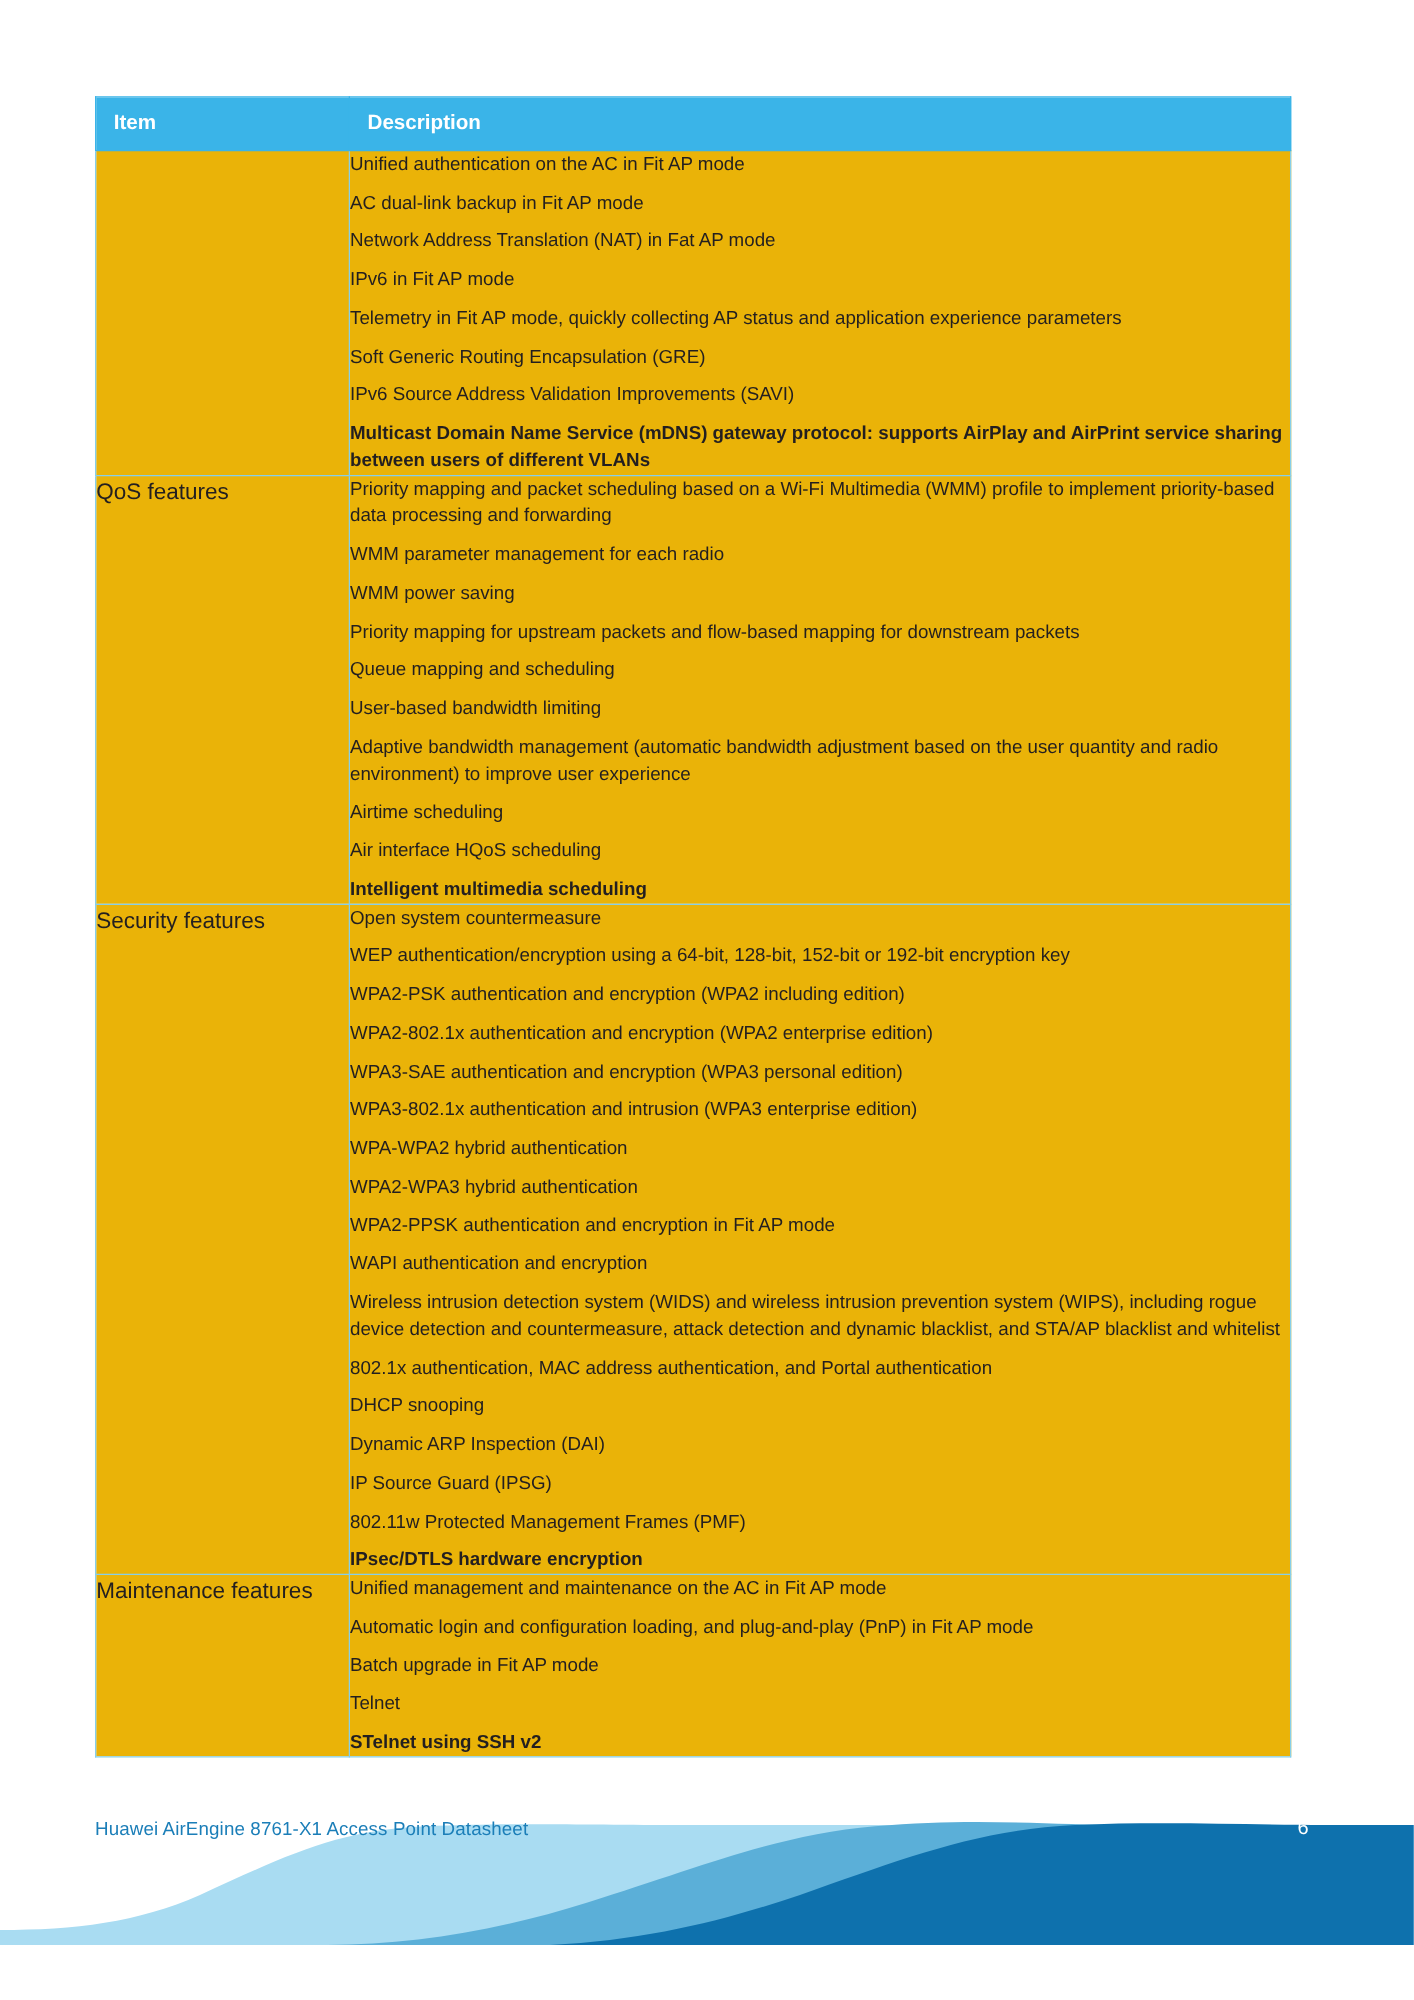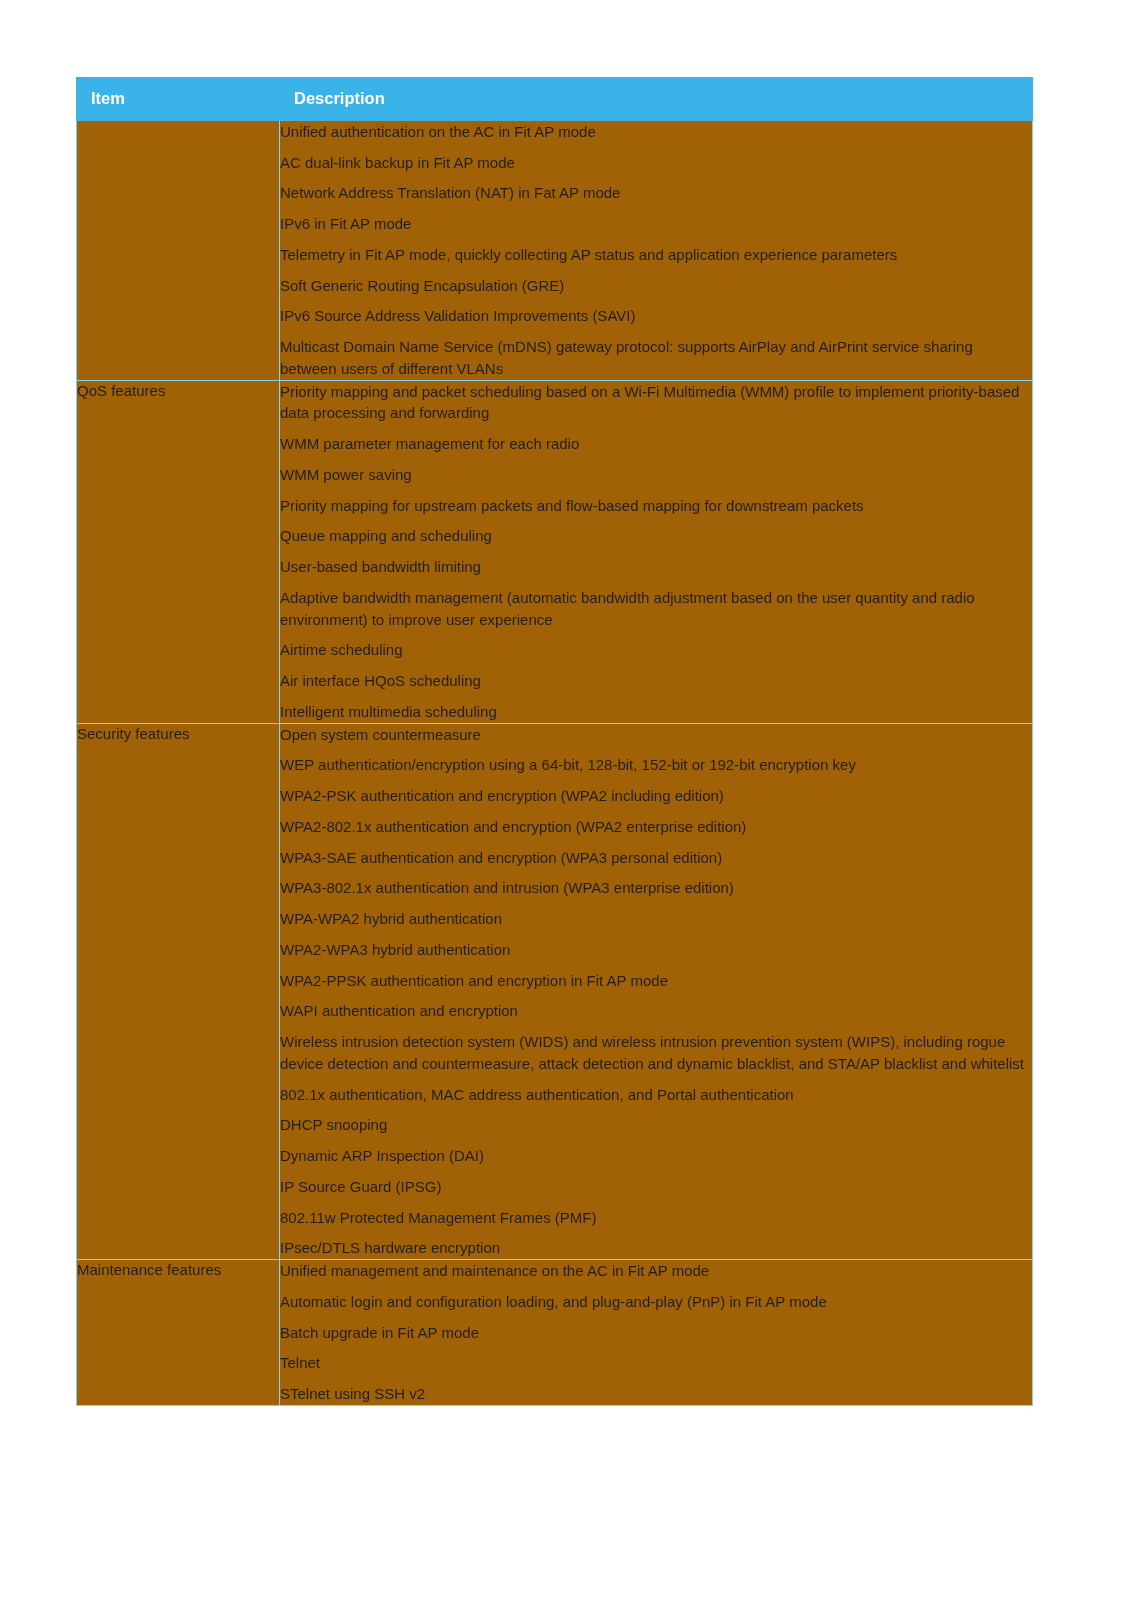--- a/index.html
+++ b/index.html
@@ -54,7 +54,7 @@
     border: 1px solid #86CFEA;
     vertical-align: top;
     padding: 0;
-    background: #a16207;
+    background: #eab308;
   }
 
   td.cell-item {

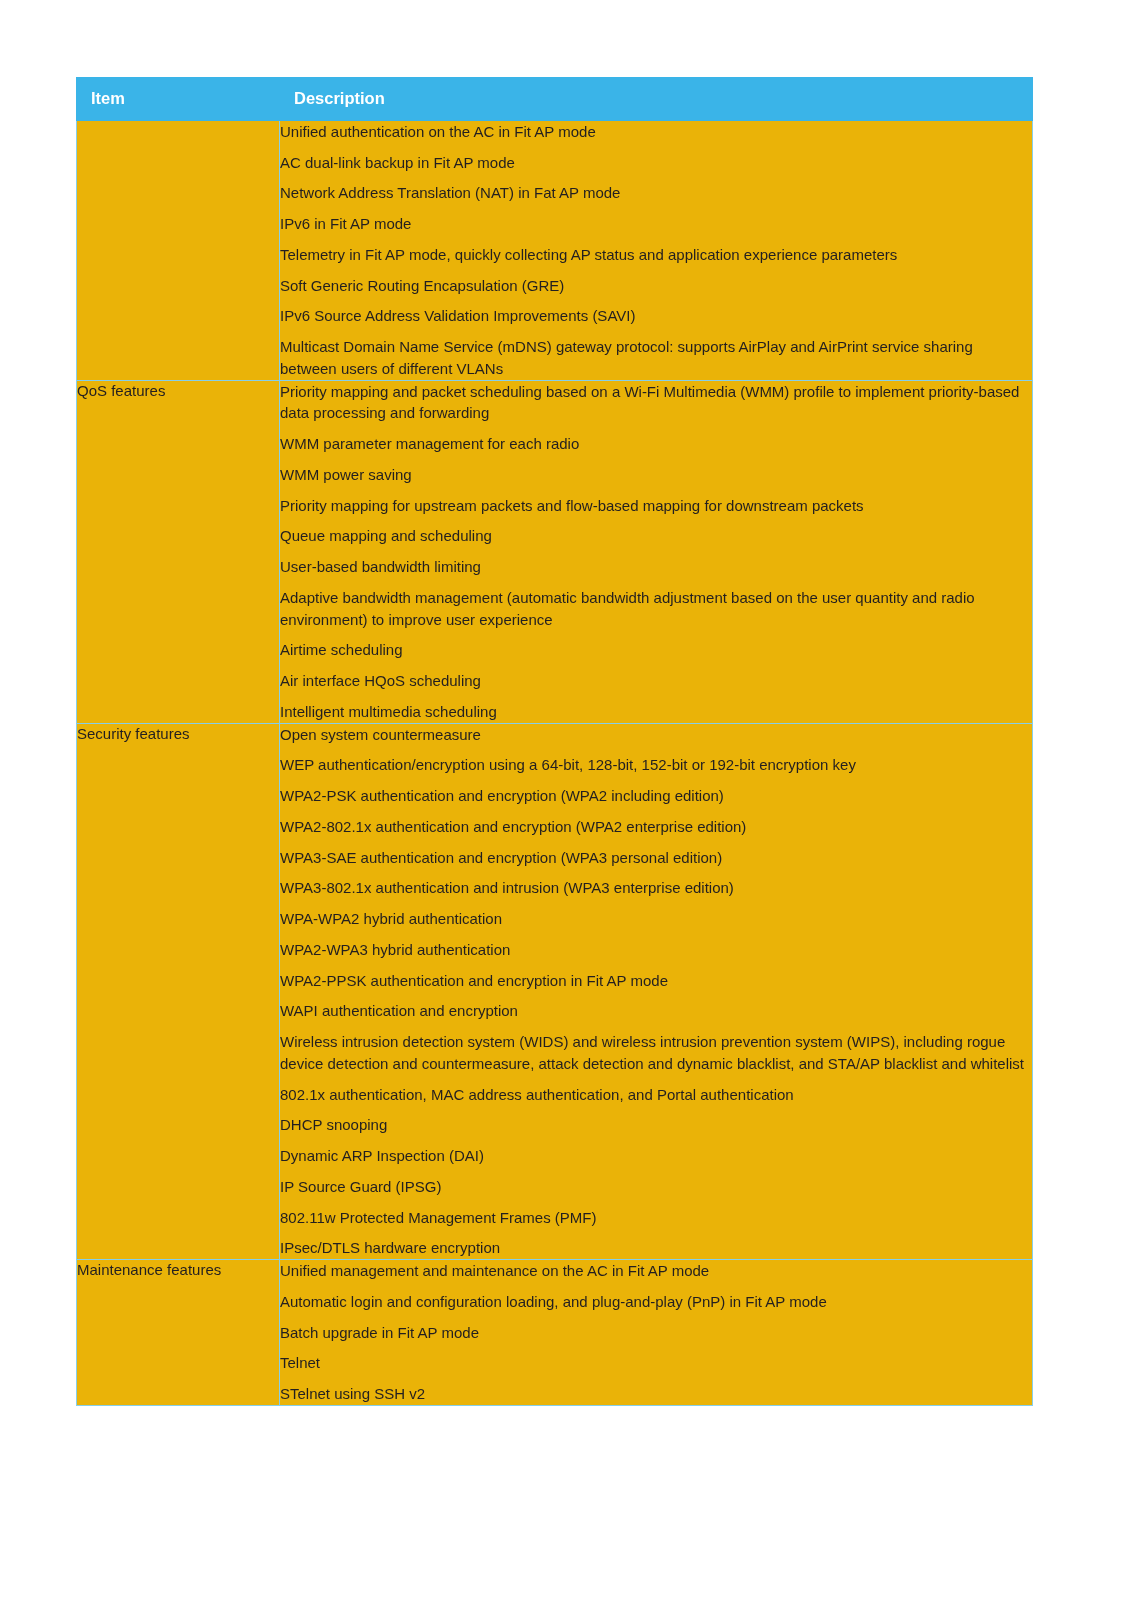--- a/index.html
+++ b/index.html
@@ -79,7 +79,7 @@
     line-height: 1.45;
     margin: 0 0 9px 0;
   }
-  .desc-list li:last-child { margin-bottom: 0; }
+  .desc-list li:last-child { margin-bottom: 0; font-weight: bold; }
 
   
   .footer {

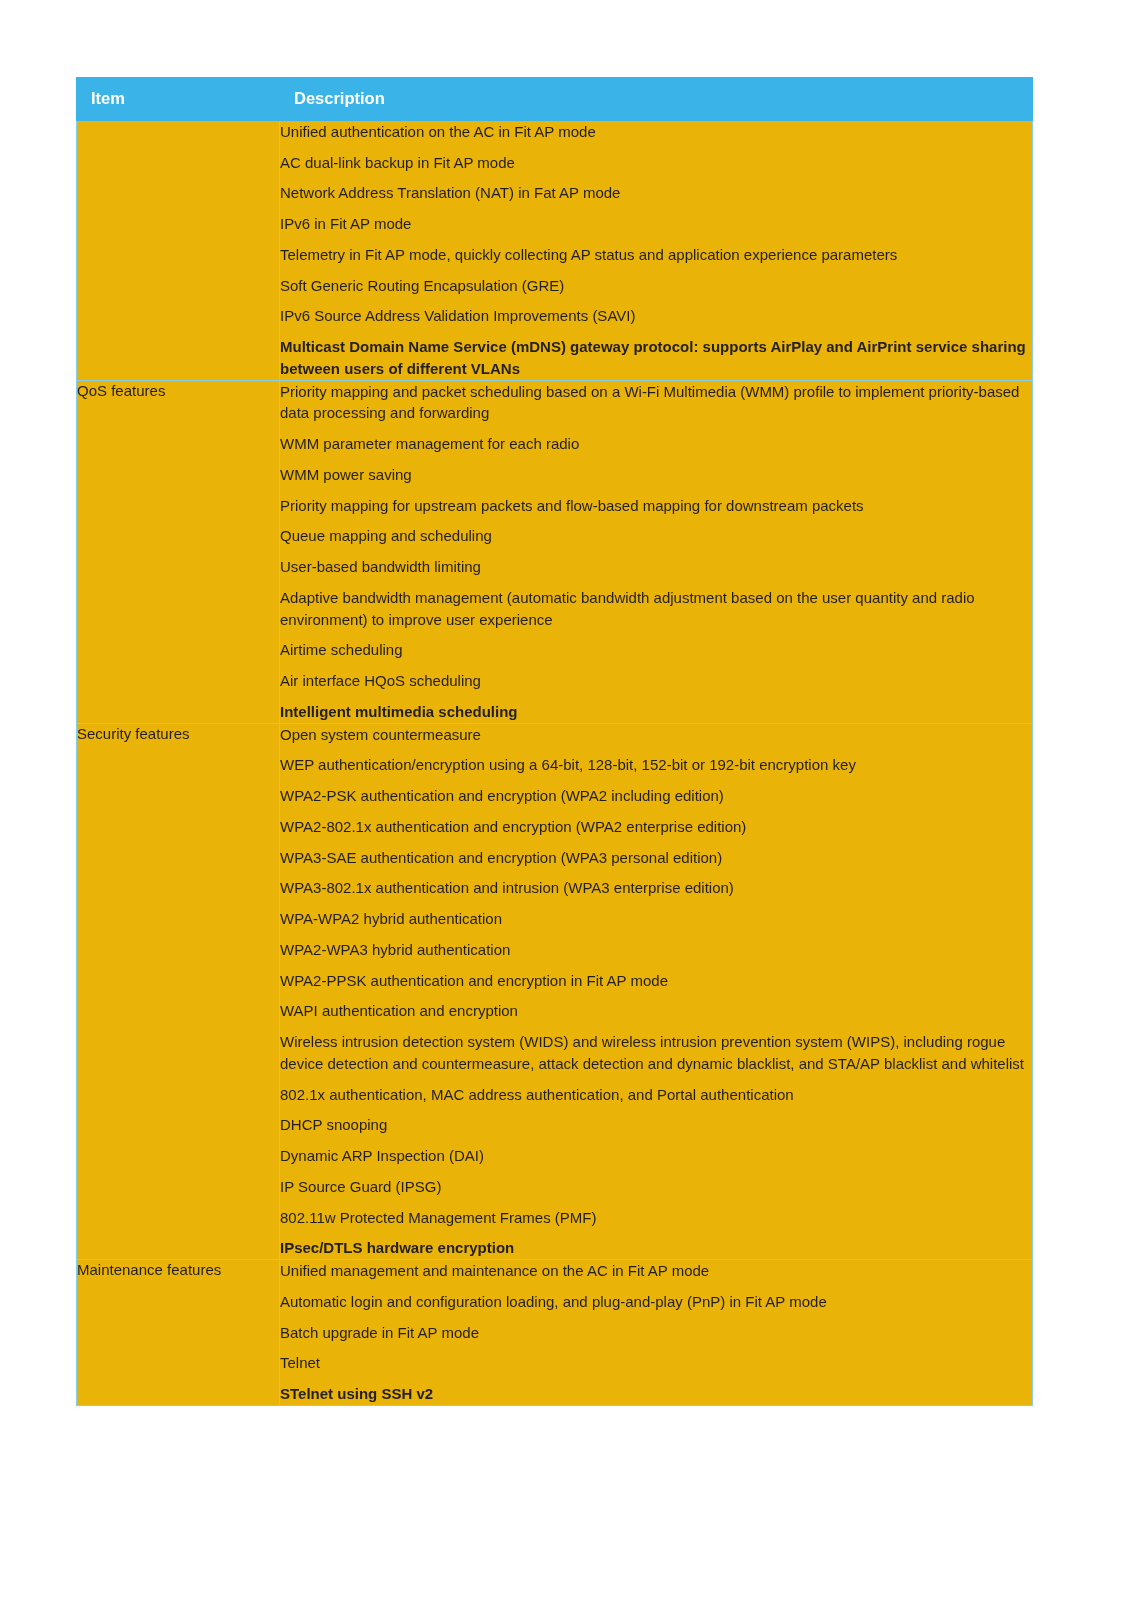--- a/index.html
+++ b/index.html
@@ -59,7 +59,7 @@
 
   td.cell-item {
     padding: 14px 8px 14px 14px;
-    font-size: 15px;
+    font-size: 18px;
     color: #231F20;
     line-height: 1.35;
   }

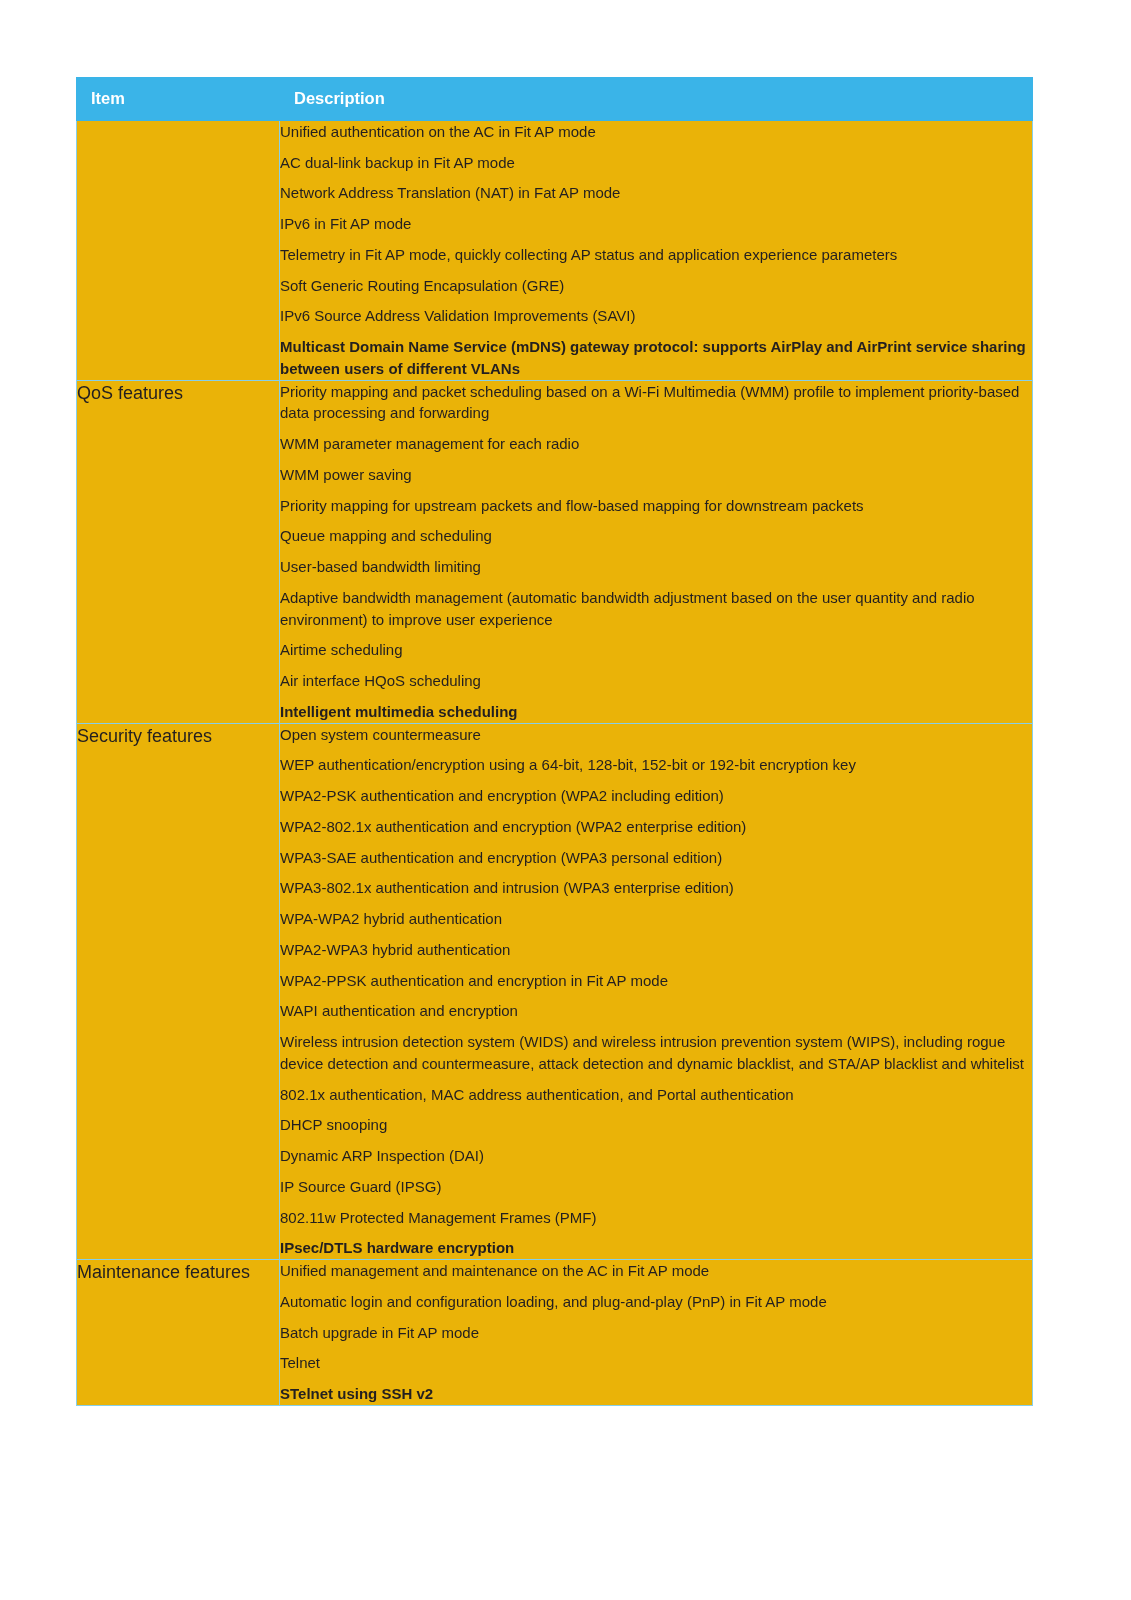--- a/index.html
+++ b/index.html
@@ -202,6 +202,28 @@
       </tbody>
   </table>
 
+  <div class="footer">
+    <svg class="footer-wave" viewBox="0 0 1131 140" preserveAspectRatio="none">
+      <path d="M 1131,44 L 1131,140 L 0,140 L 0,128
+               C 60,128 110,122 160,100
+               C 230,68 270,48 340,45
+               C 420,42 470,44 560,44
+               C 680,44 760,44 830,44
+               Z" fill="#A9DCF2"></path>
+      <path d="M 1131,44 L 1131,140 L 262,140
+               C 330,140 400,128 470,106
+               C 560,78 620,52 700,45
+               C 780,38 840,44 900,44
+               Z" fill="#5BAFD8"></path>
+      <path d="M 1131,44 L 1131,140 L 440,140
+               C 520,136 580,120 640,100
+               C 720,72 780,48 860,44
+               C 930,41 1000,44 1060,44
+               Z" fill="#0E71AD"></path>
+    </svg>
+    <div class="footer-title">Huawei AirEngine 8761-X1 Access Point Datasheet</div>
+    <div class="footer-page">6</div>
+  </div>
 
 </div>
 

